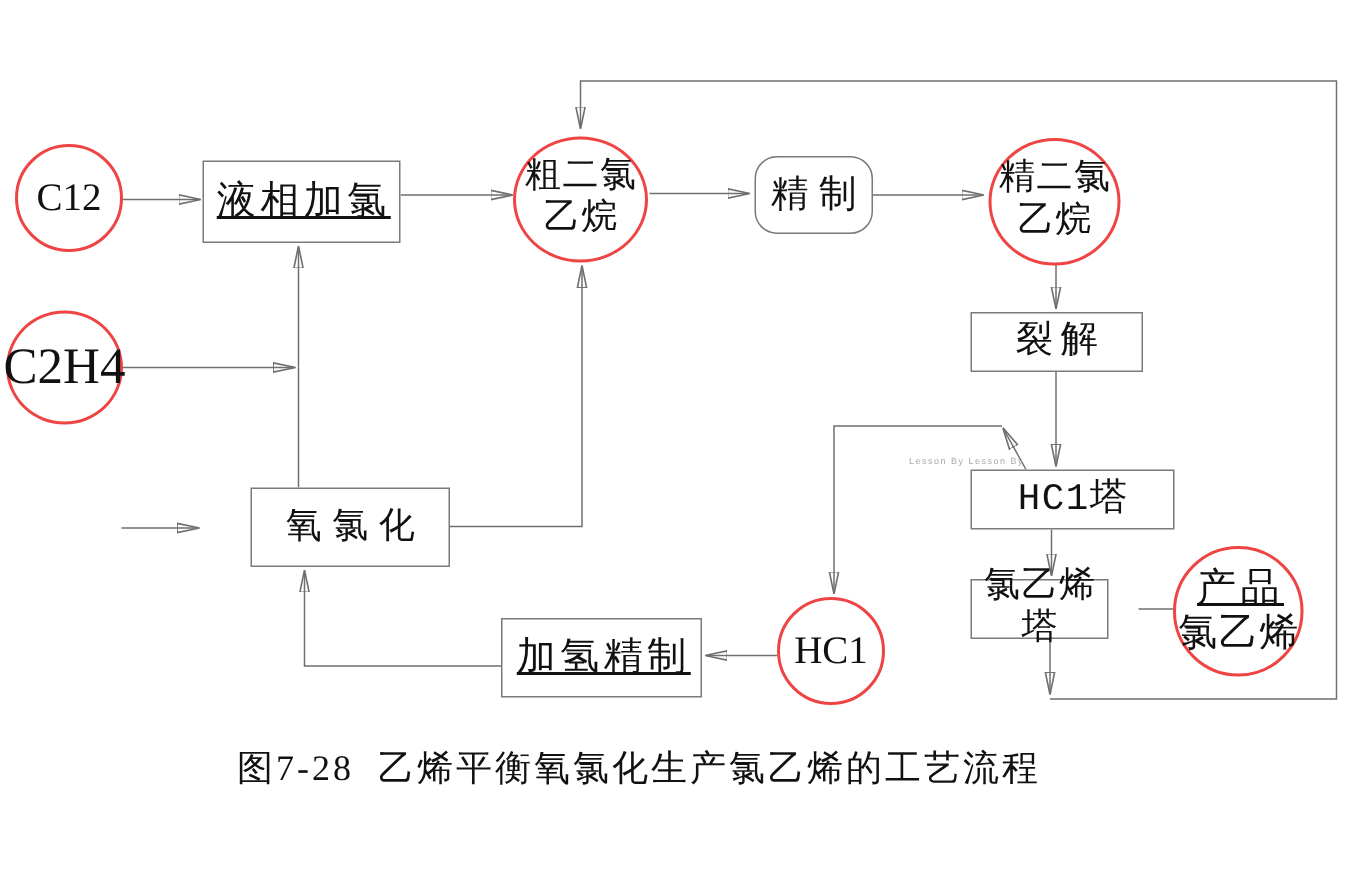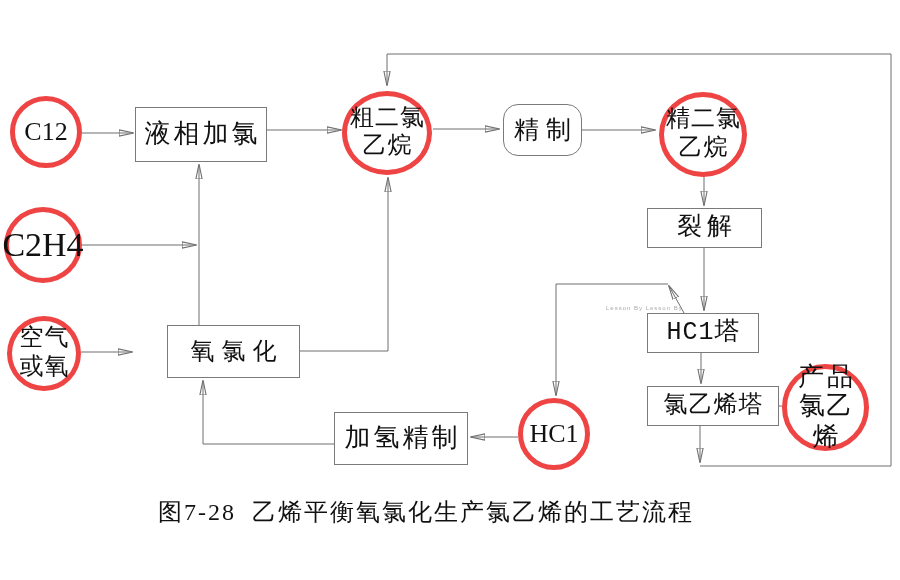--- a/index.html
+++ b/index.html
@@ -24,7 +24,7 @@
     line-height:1.18;
   }
   .box{border:1px solid #7a7a7a;}
-  .circle{border:5px solid #ef4444;border-radius:50%;}
+  .circle{border:2px solid #ef4444;border-radius:50%;}
   .ls5{letter-spacing:5px;margin-right:-5px;}
   .ls7{letter-spacing:7px;margin-right:-7px;}
   .ls3{letter-spacing:3px;margin-right:-3px;}

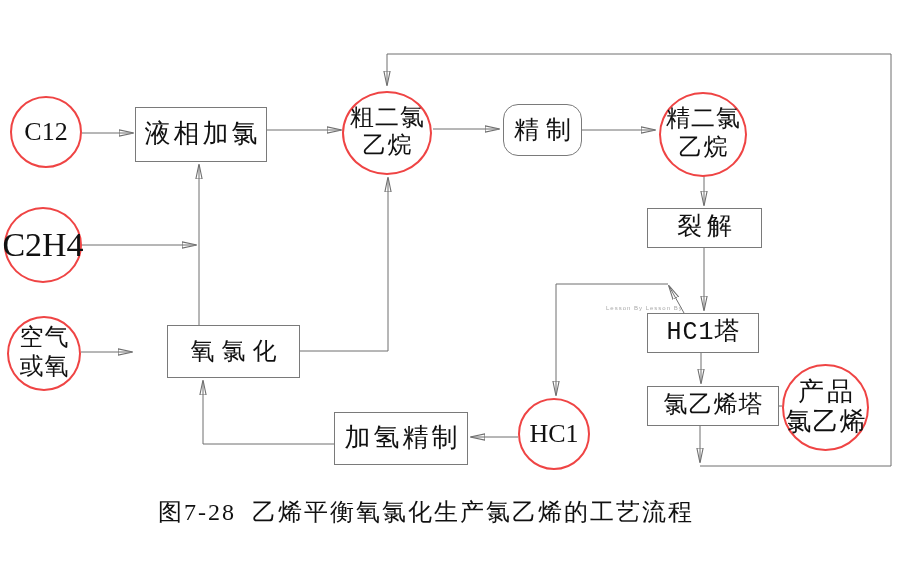--- a/index.html
+++ b/index.html
@@ -27,7 +27,7 @@
   .circle{border:2px solid #ef4444;border-radius:50%;}
   .ls5{letter-spacing:5px;margin-right:-5px;}
   .ls7{letter-spacing:7px;margin-right:-7px;}
-  .ls3{letter-spacing:3px;margin-right:-3px;}
+  .ls3{letter-spacing:3px;margin-right:-3px;text-decoration:underline;}
   .ls1{letter-spacing:1px;margin-right:-1px;font-family:Liberation Mono, monospace;}
   .caption{
     position:absolute;left:158px;top:496px;

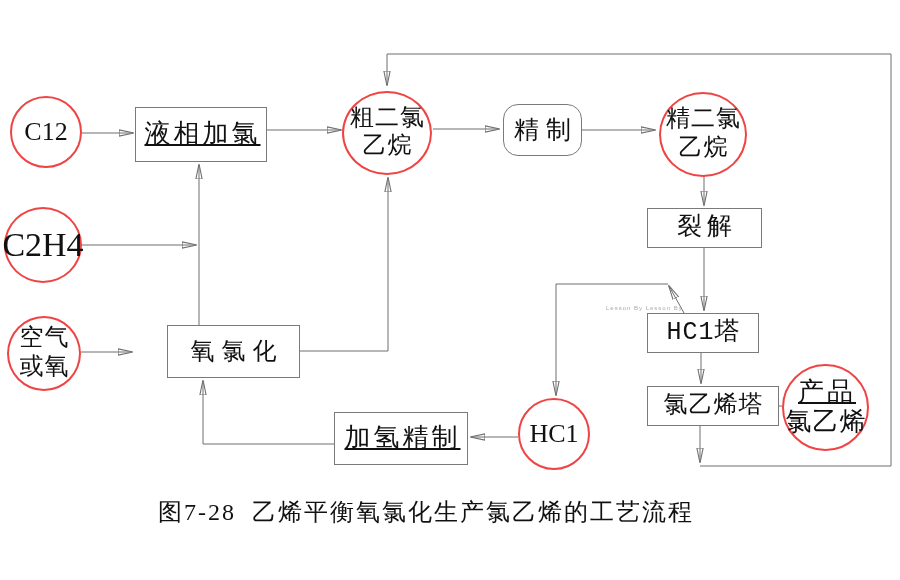--- a/index.html
+++ b/index.html
@@ -80,10 +80,6 @@
     <span>C2H4</span>
   </div>
 
-  <div class="node circle" style="left:7px;top:316px;width:74px;height:75px;font-size:24px;">
-    <span class="ls1">空气</span>
-    <span class="ls1">或氧</span>
-  </div>
 
   <div class="node circle" style="left:342px;top:91px;width:90px;height:84px;font-size:24px;">
     <span class="ls1">粗二氯</span>

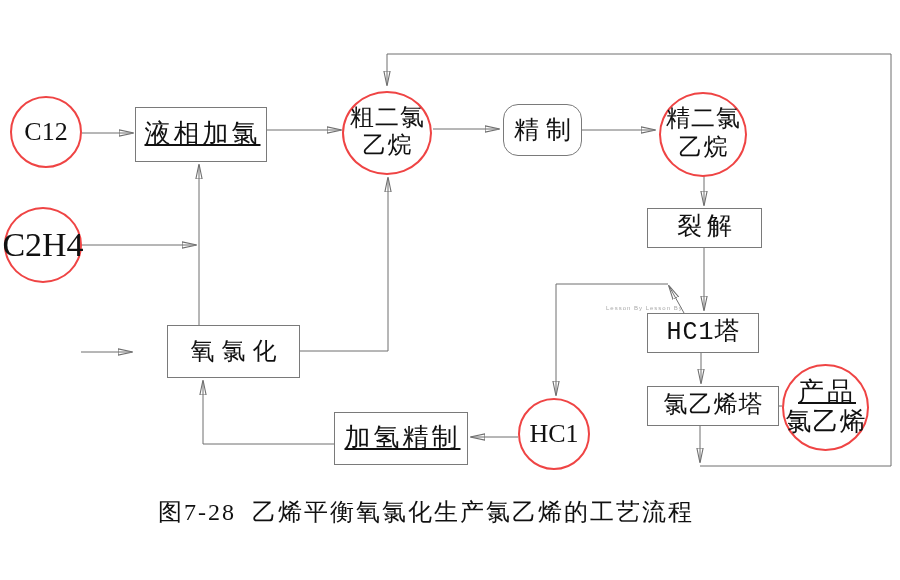--- a/index.html
+++ b/index.html
@@ -112,7 +112,7 @@
     <span class="ls5">裂解</span>
   </div>
 
-  <div class="node box" style="left:647px;top:313px;width:112px;height:40px;font-size:25px;">
+  <div class="node box" style="left:647px;top:313px;width:136px;height:40px;font-size:25px;">
     <span class="ls1">HC1塔</span>
   </div>
 

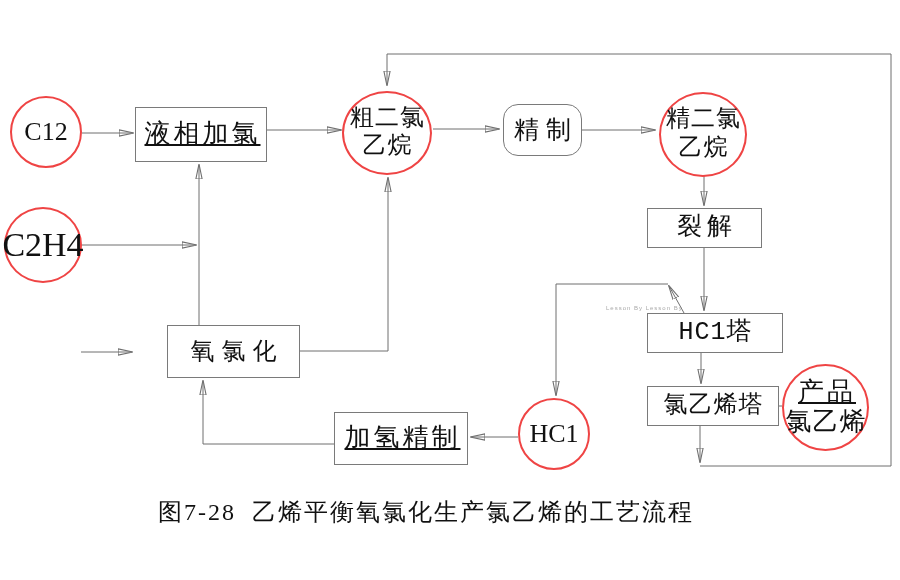--- a/index.html
+++ b/index.html
@@ -116,7 +116,7 @@
     <span class="ls1">HC1塔</span>
   </div>
 
-  <div class="node box" style="left:647px;top:386px;width:132px;height:40px;font-size:24px;">
+  <div class="node box" style="left:647px;top:386px;width:92px;height:40px;font-size:24px;">
     <span class="ls1">氯乙烯塔</span>
   </div>
 

